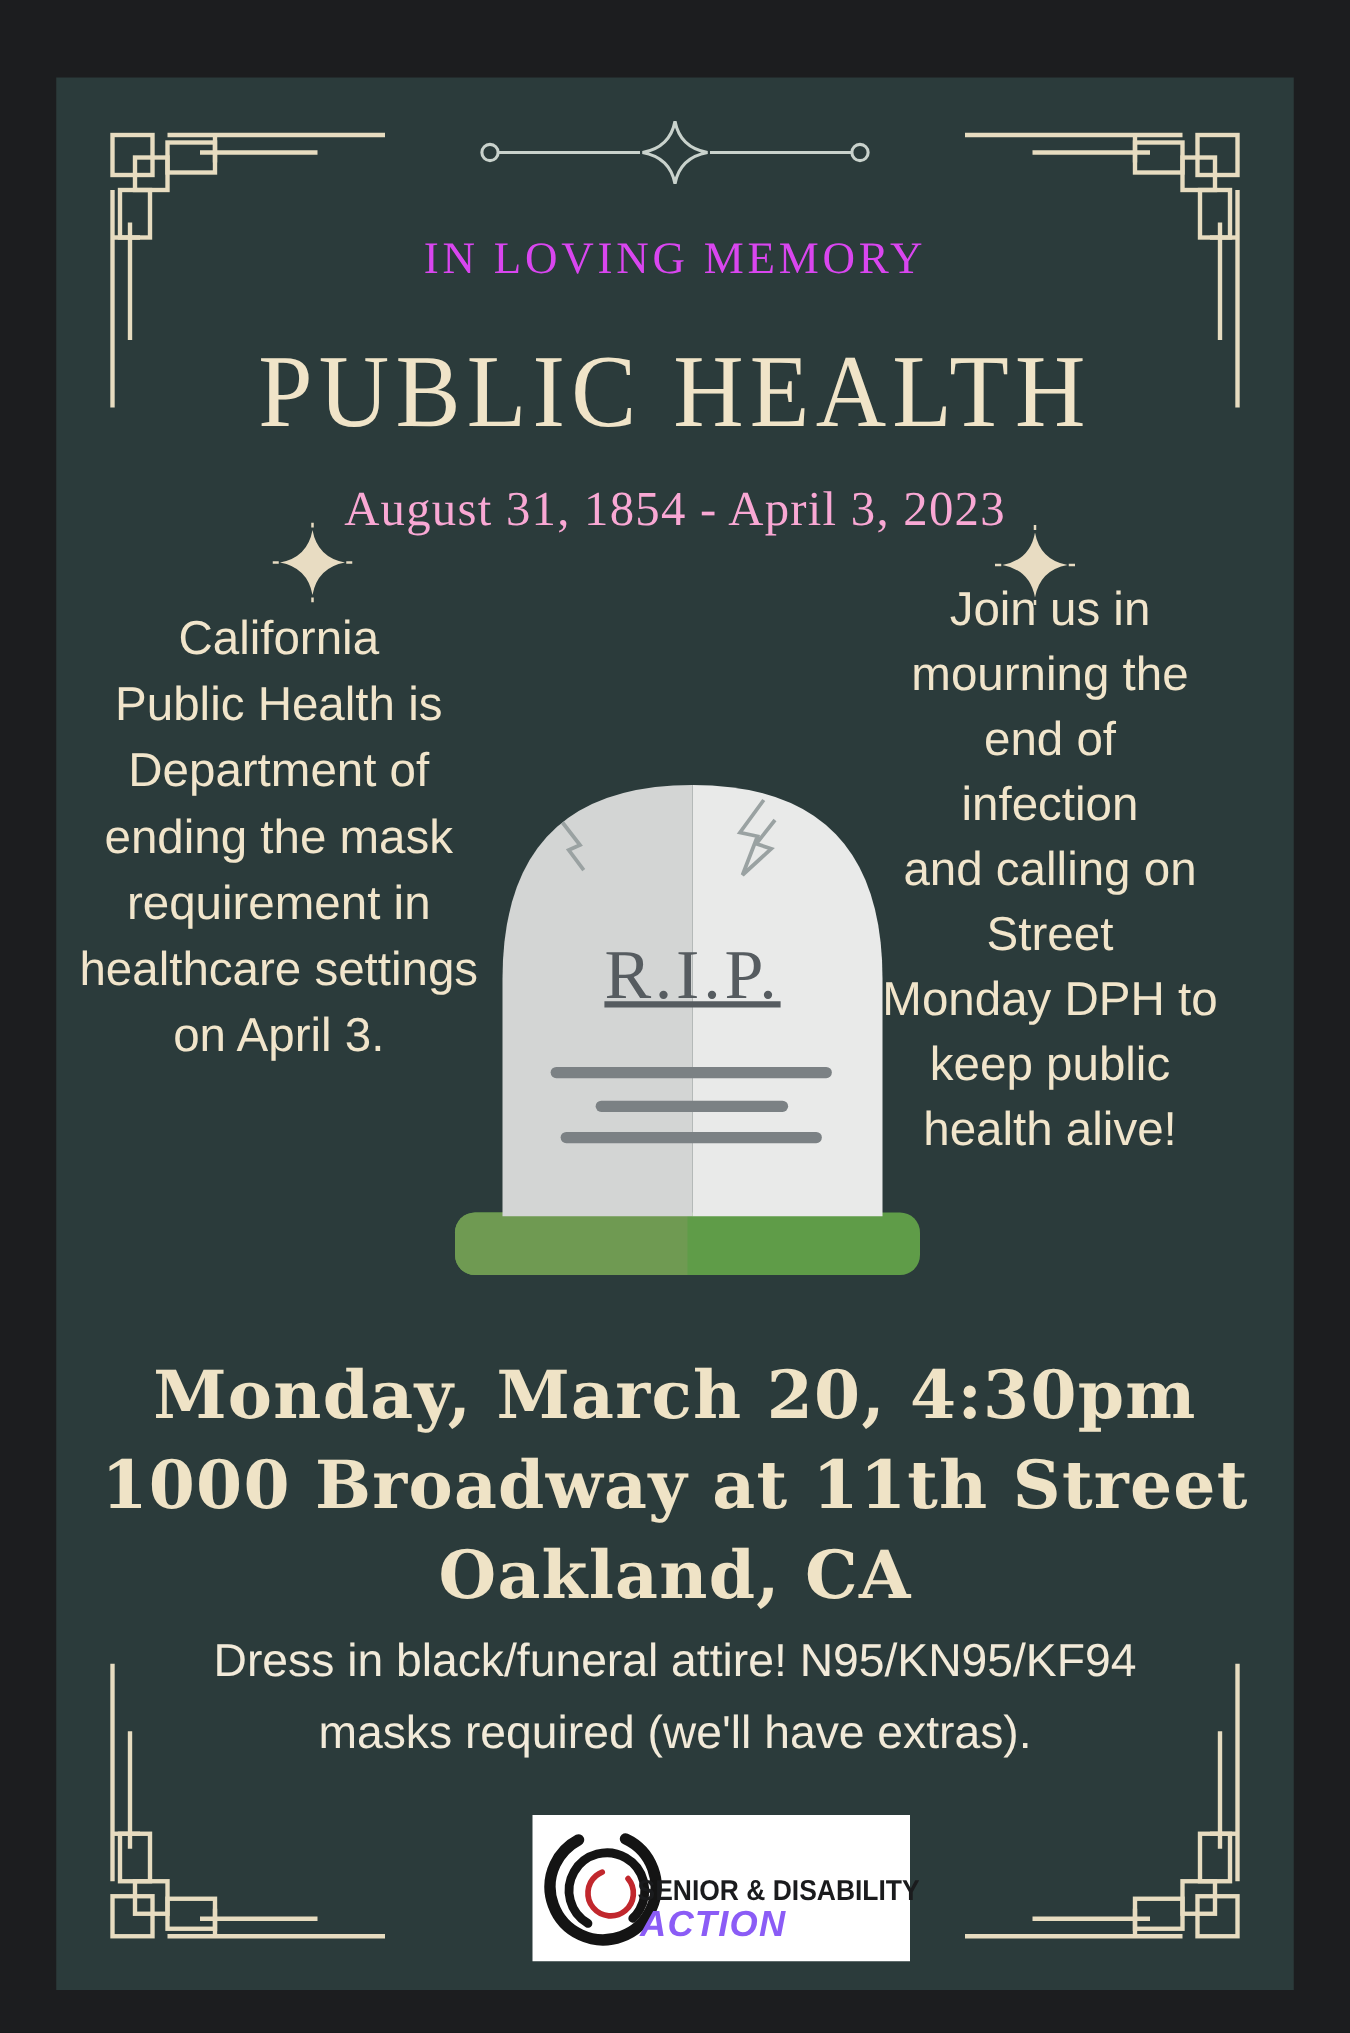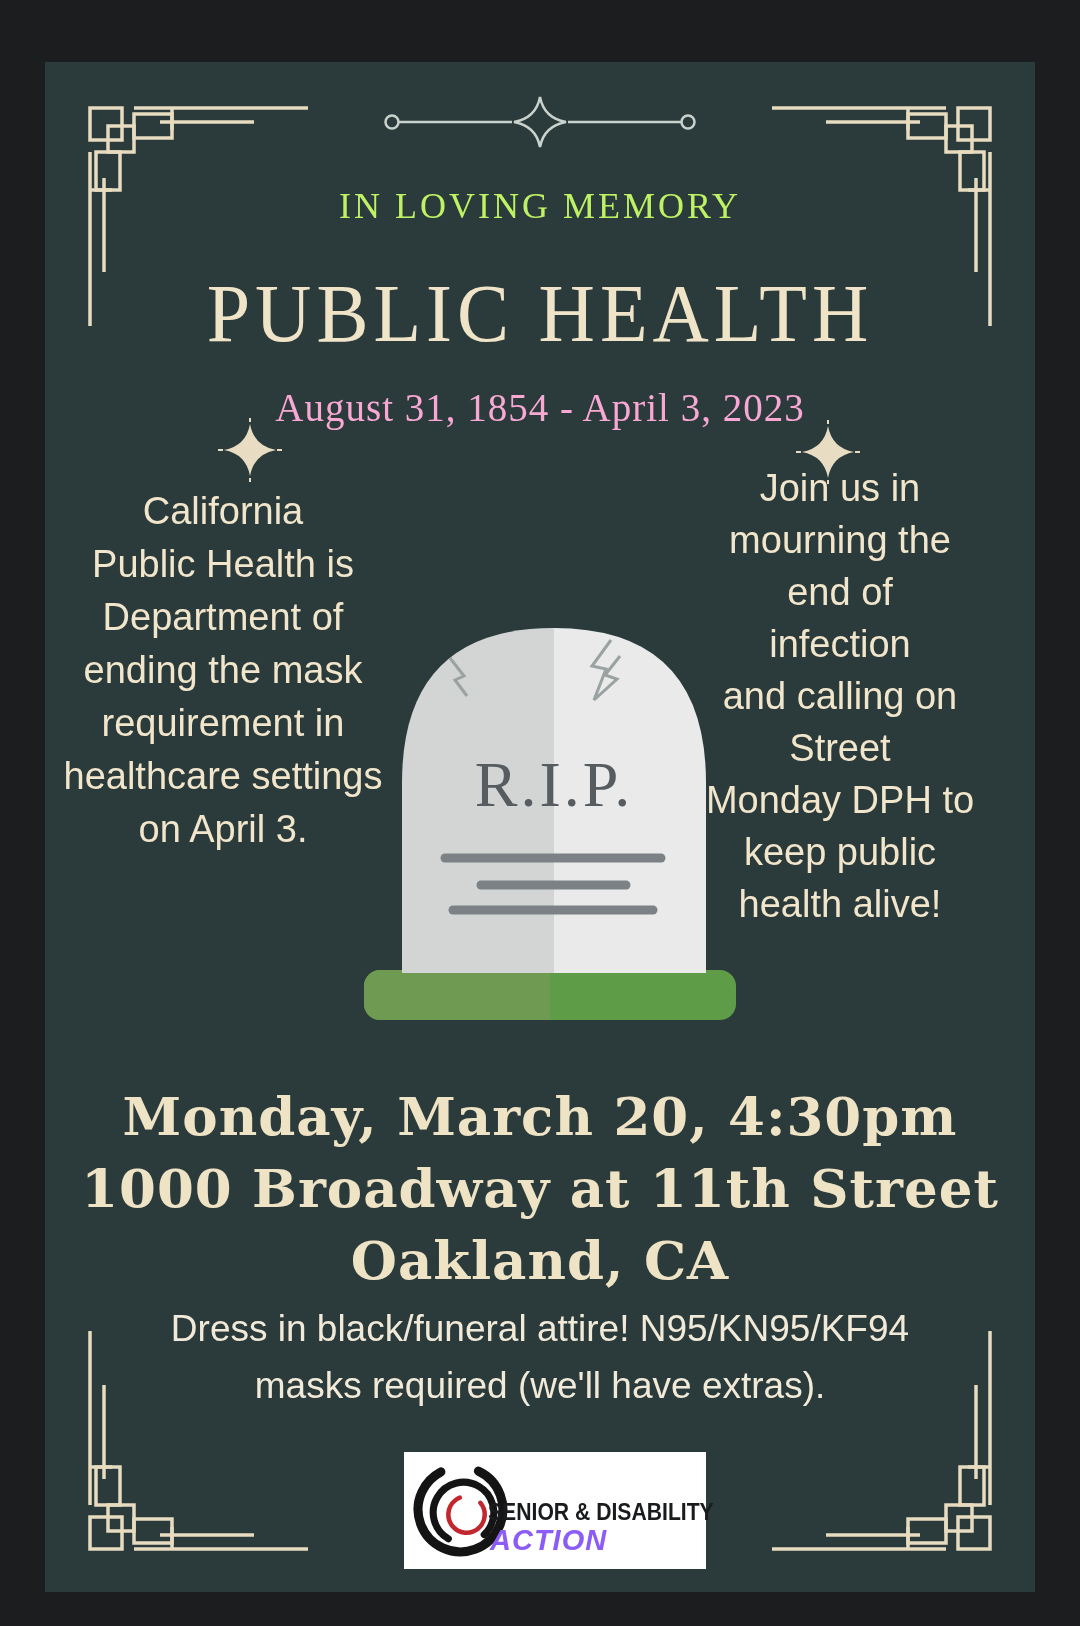--- a/index.html
+++ b/index.html
@@ -23,7 +23,7 @@
   .memorial{
     position:absolute;left:0;top:185px;width:1080px;
     font-family:"Liberation Serif",serif;font-size:36px;letter-spacing:3px;
-    color:#bef264;text-align:center;
+    color:#d946ef;text-align:center;
   }
   .title{
     position:absolute;left:0;top:268px;width:1080px;

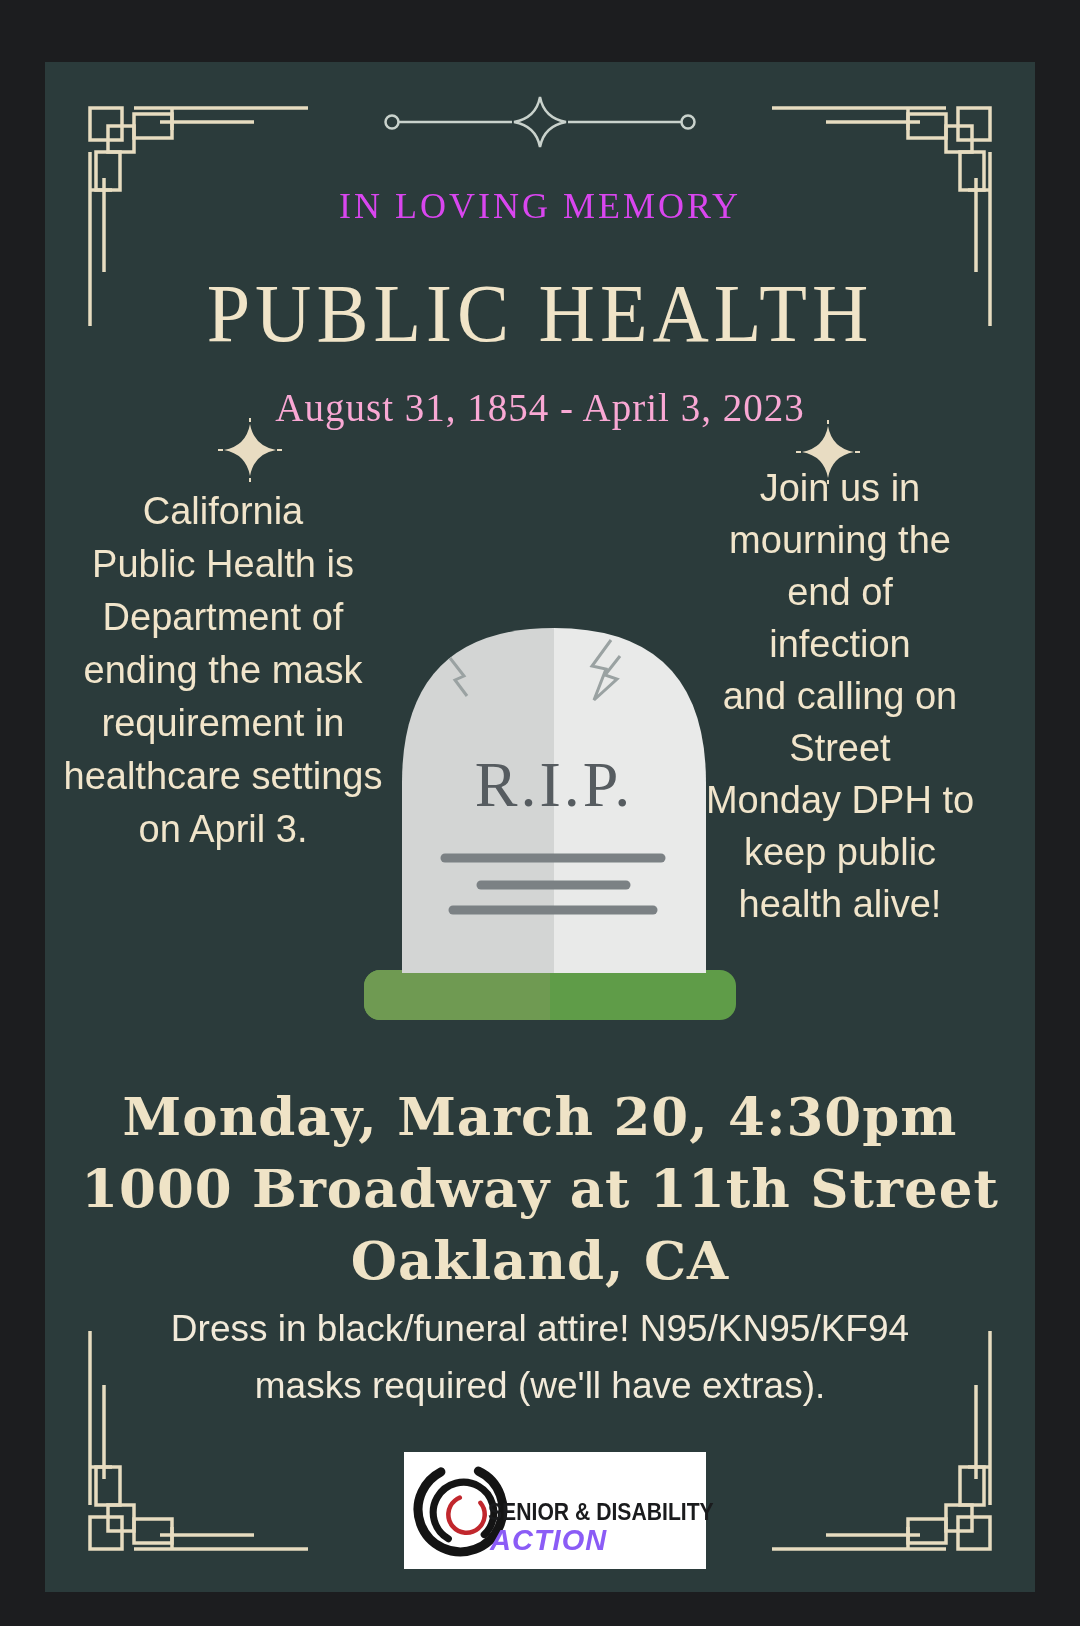--- a/index.html
+++ b/index.html
@@ -47,8 +47,8 @@
   .tombstone{position:absolute;left:358px;top:618px;width:384px;height:410px;}
   .rip{
     position:absolute;left:404px;top:748px;width:300px;
-    font-family:"Liberation Serif",serif;font-size:64px;color:#565c60;
-    letter-spacing:3px;text-align:center;
+    font-family:"Liberation Serif",serif;font-size:56px;color:#565c60;
+    letter-spacing:3px;text-align:center;text-decoration:underline;
   }
   
   .event{

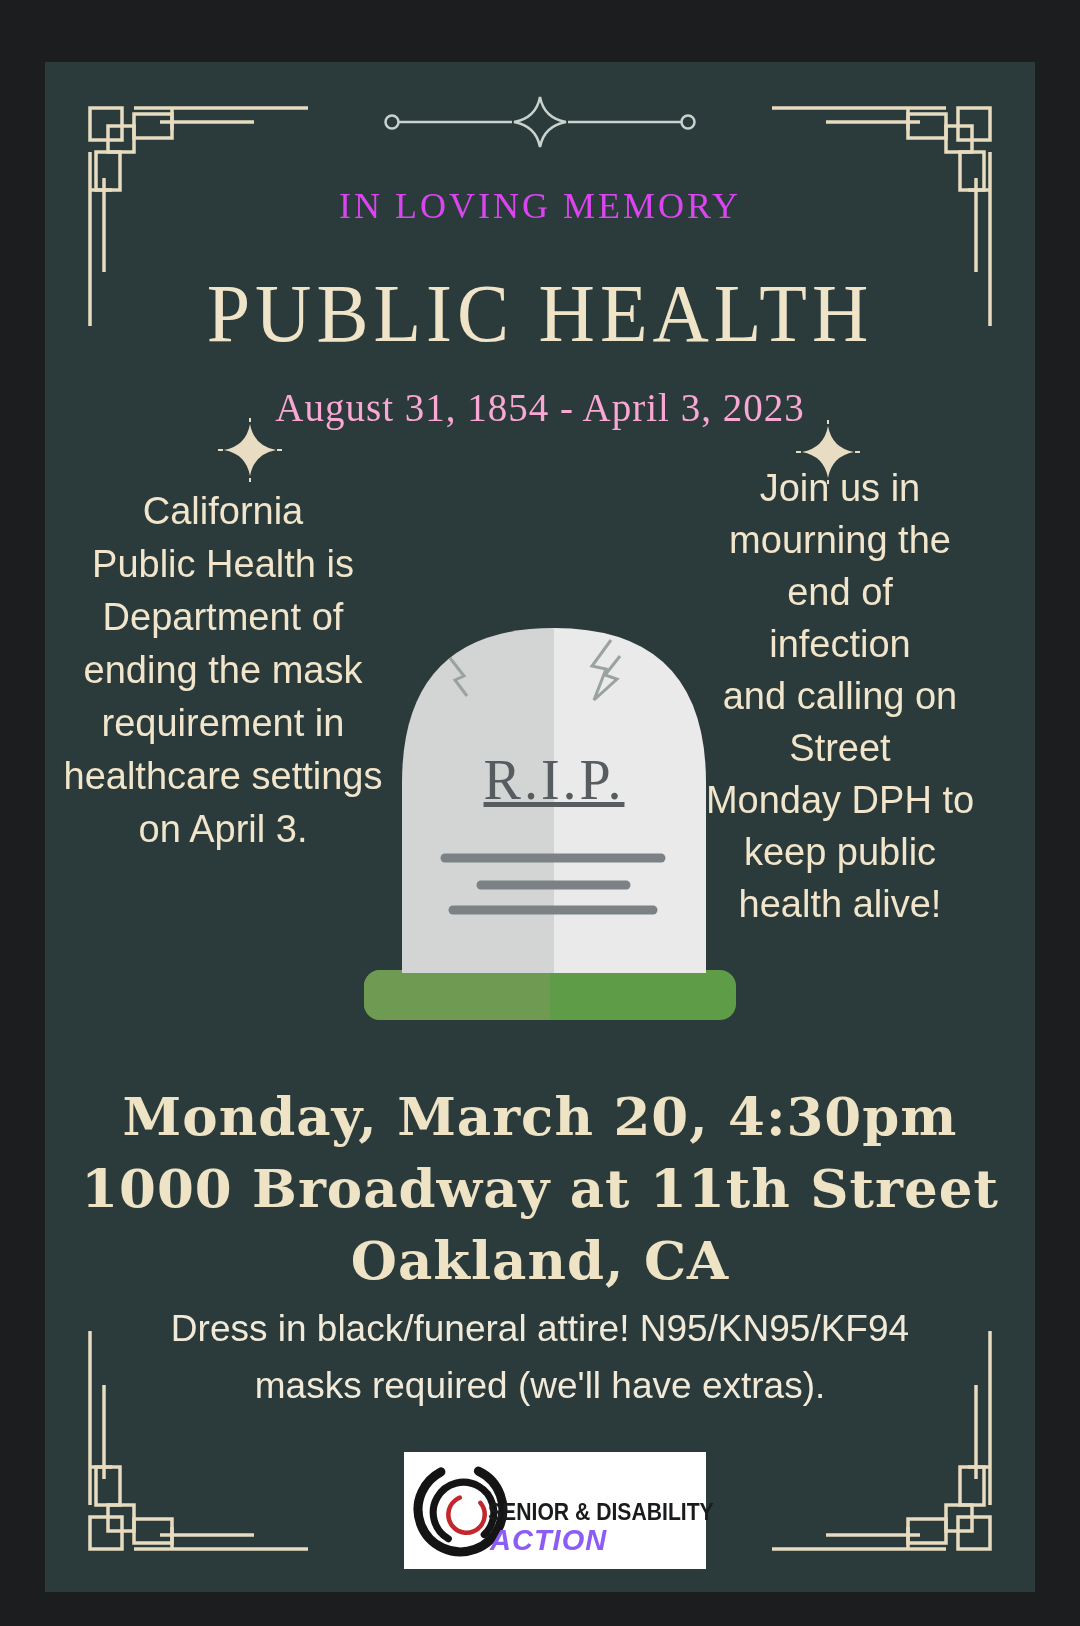--- a/index.html
+++ b/index.html
@@ -63,7 +63,7 @@
   }
   
   .logo-box{
-    position:absolute;left:404px;top:1452px;width:302px;height:117px;
+    position:absolute;left:426px;top:1452px;width:302px;height:117px;
     background:#ffffff;
   }
   .logo-spiral{position:absolute;left:6px;top:5px;width:106px;height:106px;}

